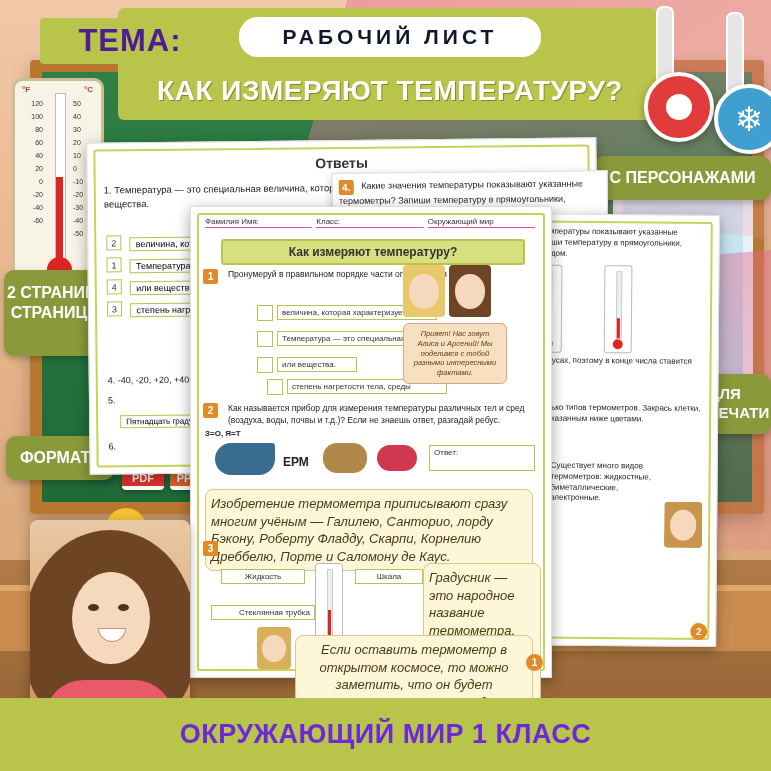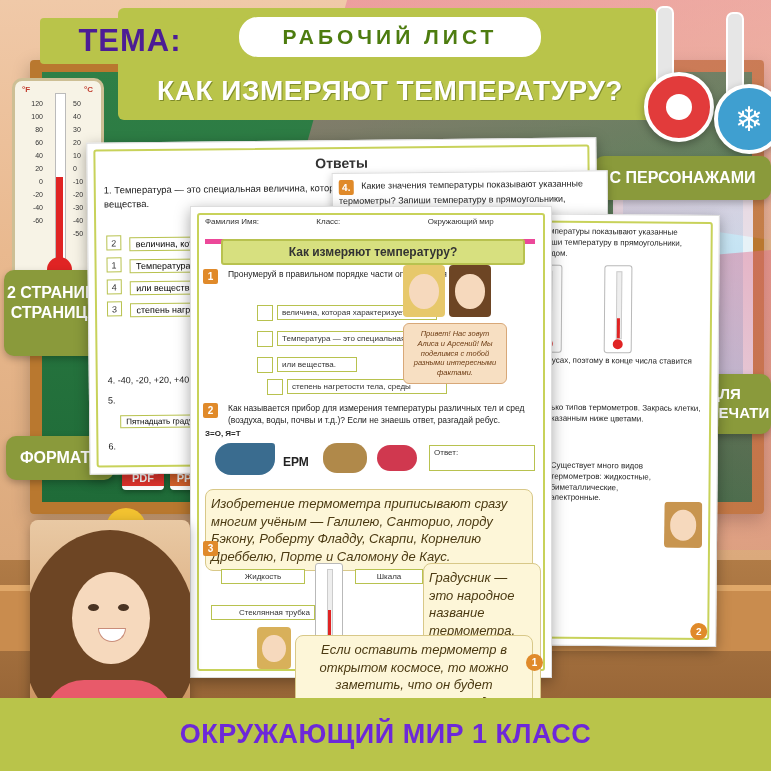--- a/index.html
+++ b/index.html
@@ -37,7 +37,7 @@
   .tema-chip span{font-size:31px;font-weight:bold;color:#4c1d95;letter-spacing:1px;}
   .rl-pill{position:absolute;left:236px;top:14px;width:302px;height:40px;background:#fff;border:3px solid #b9c44a;
     border-radius:22px;display:flex;align-items:center;justify-content:center;}
-  .rl-pill span{font-size:21px;font-weight:bold;color:#4d7c0f;letter-spacing:4px;}
+  .rl-pill span{font-size:21px;font-weight:bold;color:#0f172a;letter-spacing:4px;}
   .main-title{position:absolute;left:140px;top:70px;width:500px;height:42px;
     display:flex;align-items:center;justify-content:center;}
   .main-title span{font-size:28px;font-weight:bold;color:#fff;letter-spacing:.5px;

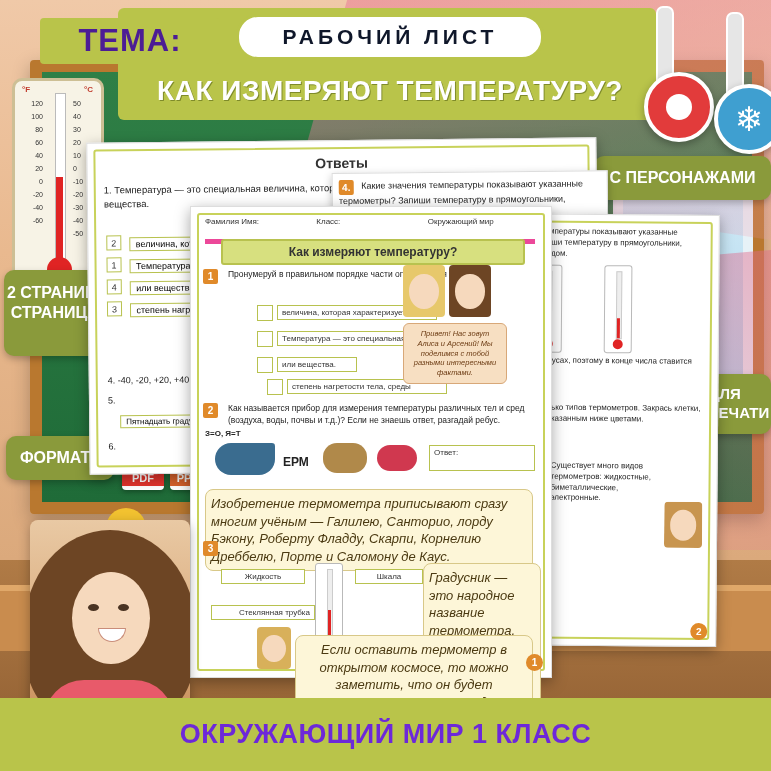--- a/index.html
+++ b/index.html
@@ -117,7 +117,7 @@
   
   .sheet-p1{left:190px;top:206px;width:360px;height:470px;}
   .p1-head{position:absolute;left:14px;top:10px;width:330px;display:flex;gap:4px;font-size:8px;color:#333;}
-  .p1-head .f{border-bottom:5px solid #ec4899;flex:1;padding-bottom:13px;}
+  .p1-head .f{border-bottom:1px solid #ec4899;flex:1;padding-bottom:1px;}
   .p1-title{position:absolute;left:30px;top:32px;width:300px;height:22px;background:#d7e07f;border:2px solid #b8c24f;
     border-radius:3px;display:flex;align-items:center;justify-content:center;font-size:12px;font-weight:bold;color:#333;}
   .taskrow{position:absolute;display:flex;gap:5px;}

